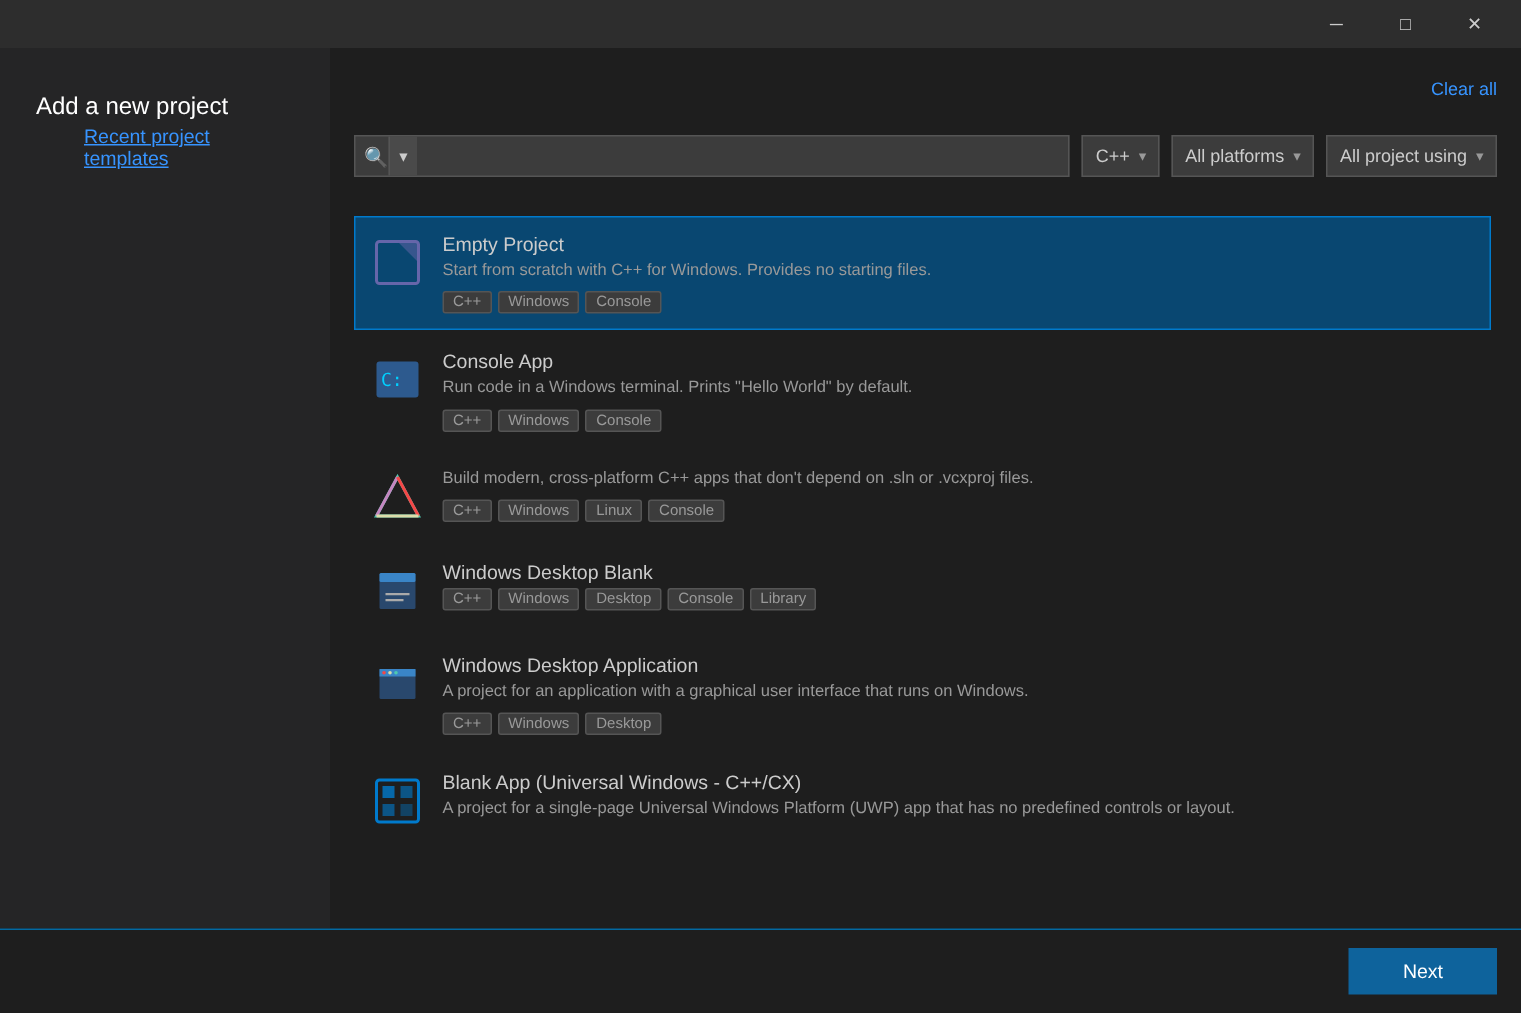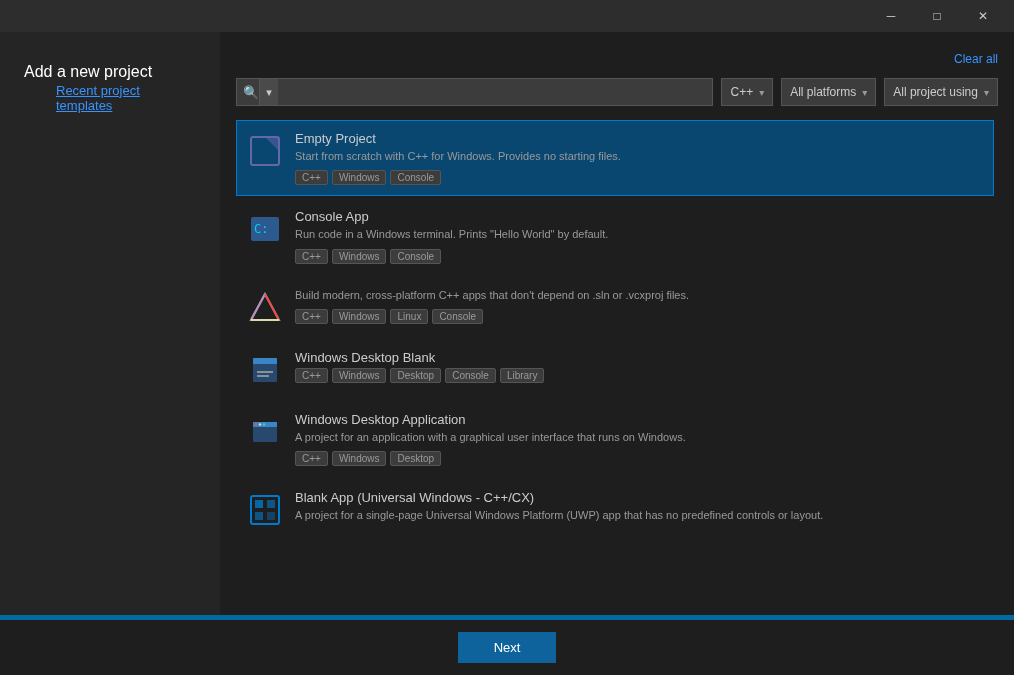--- a/index.html
+++ b/index.html
@@ -77,6 +77,7 @@
       background: #1e1e1e;
       padding: 20px 16px 0 16px;
       overflow: hidden;
+      gap: 12px;
     }
 
     

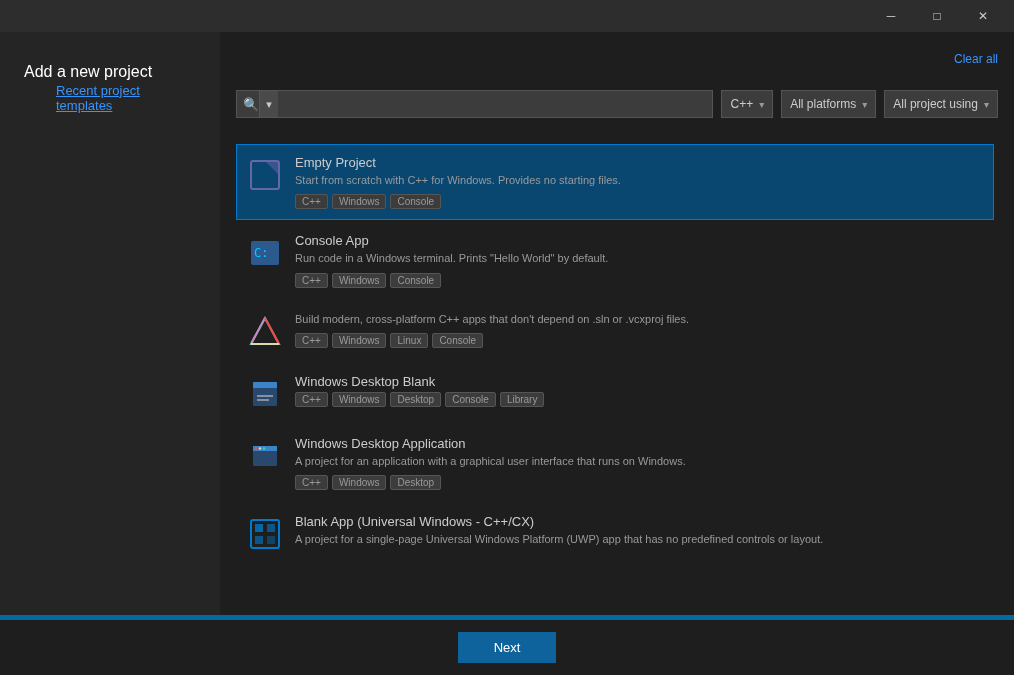--- a/index.html
+++ b/index.html
@@ -220,11 +220,11 @@
     
     .bottom-bar {
       display: flex;
-      justify-content: center;
+      justify-content: flex-end;
       align-items: center;
       padding: 12px 16px;
       background: #1e1e1e;
-      border-top: 5px solid #0369a1;
+      border-top: 1px solid #0369a1;
       flex-shrink: 0;
     }
     .next-btn {

